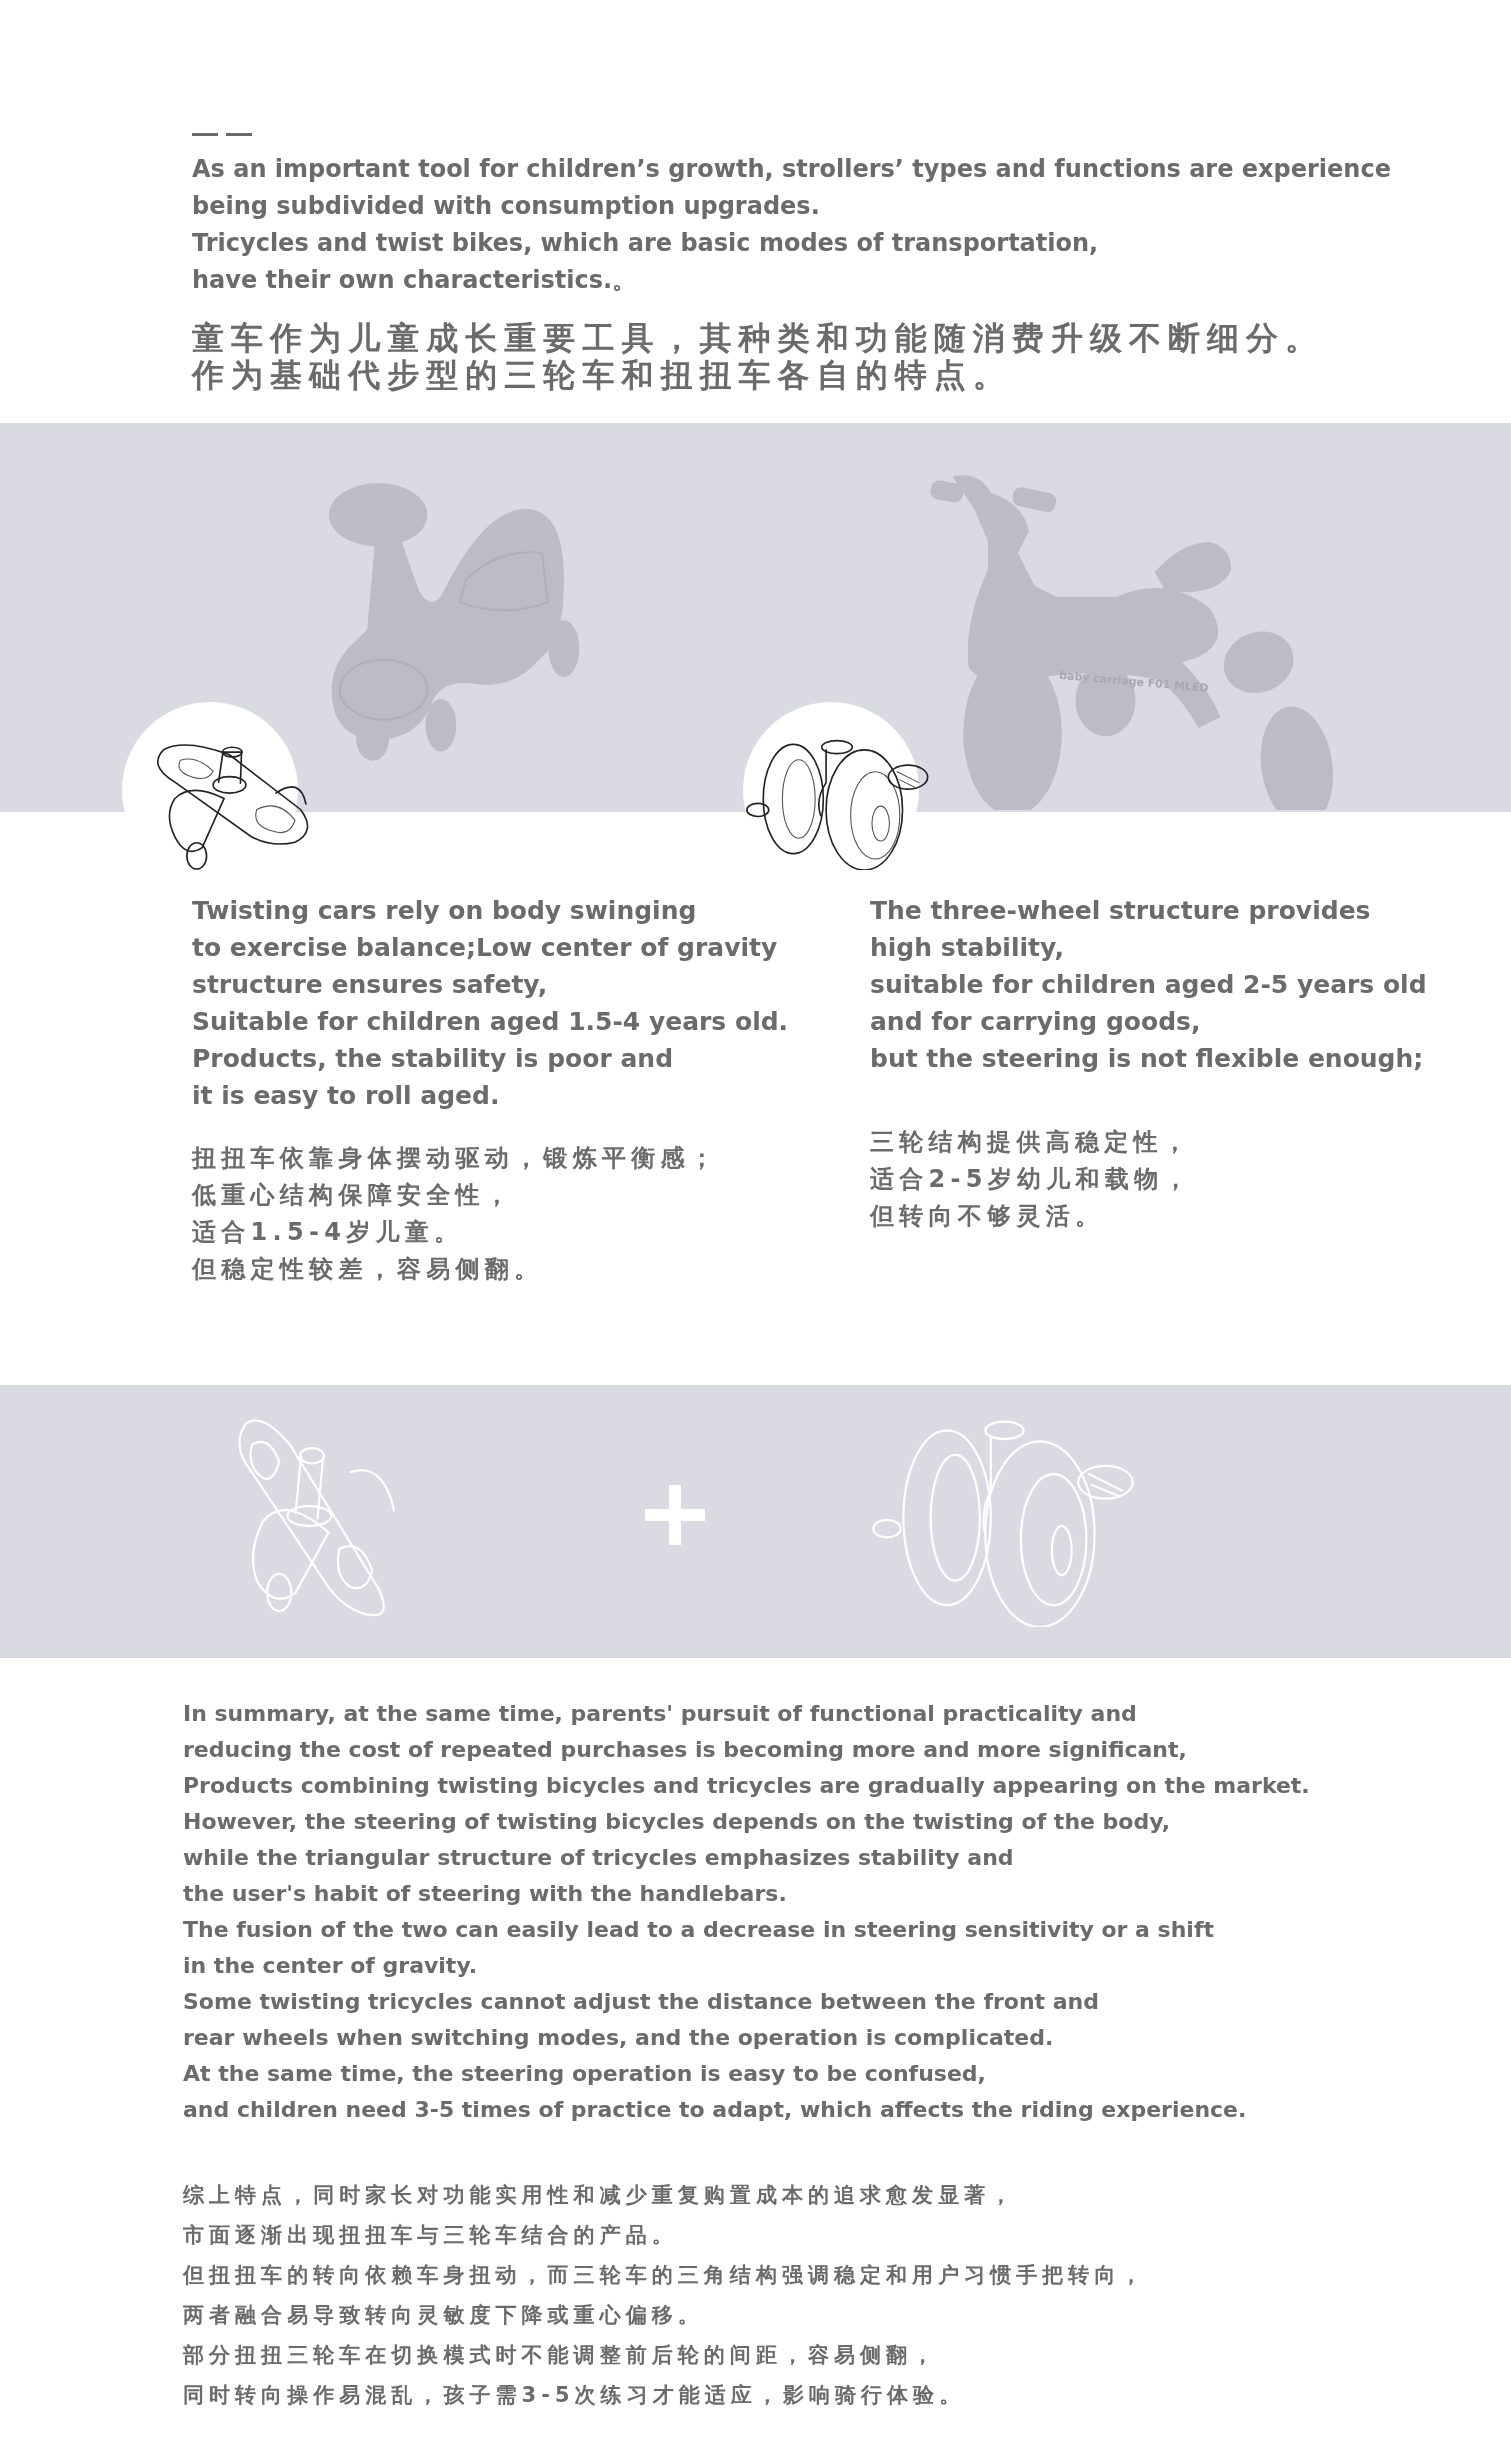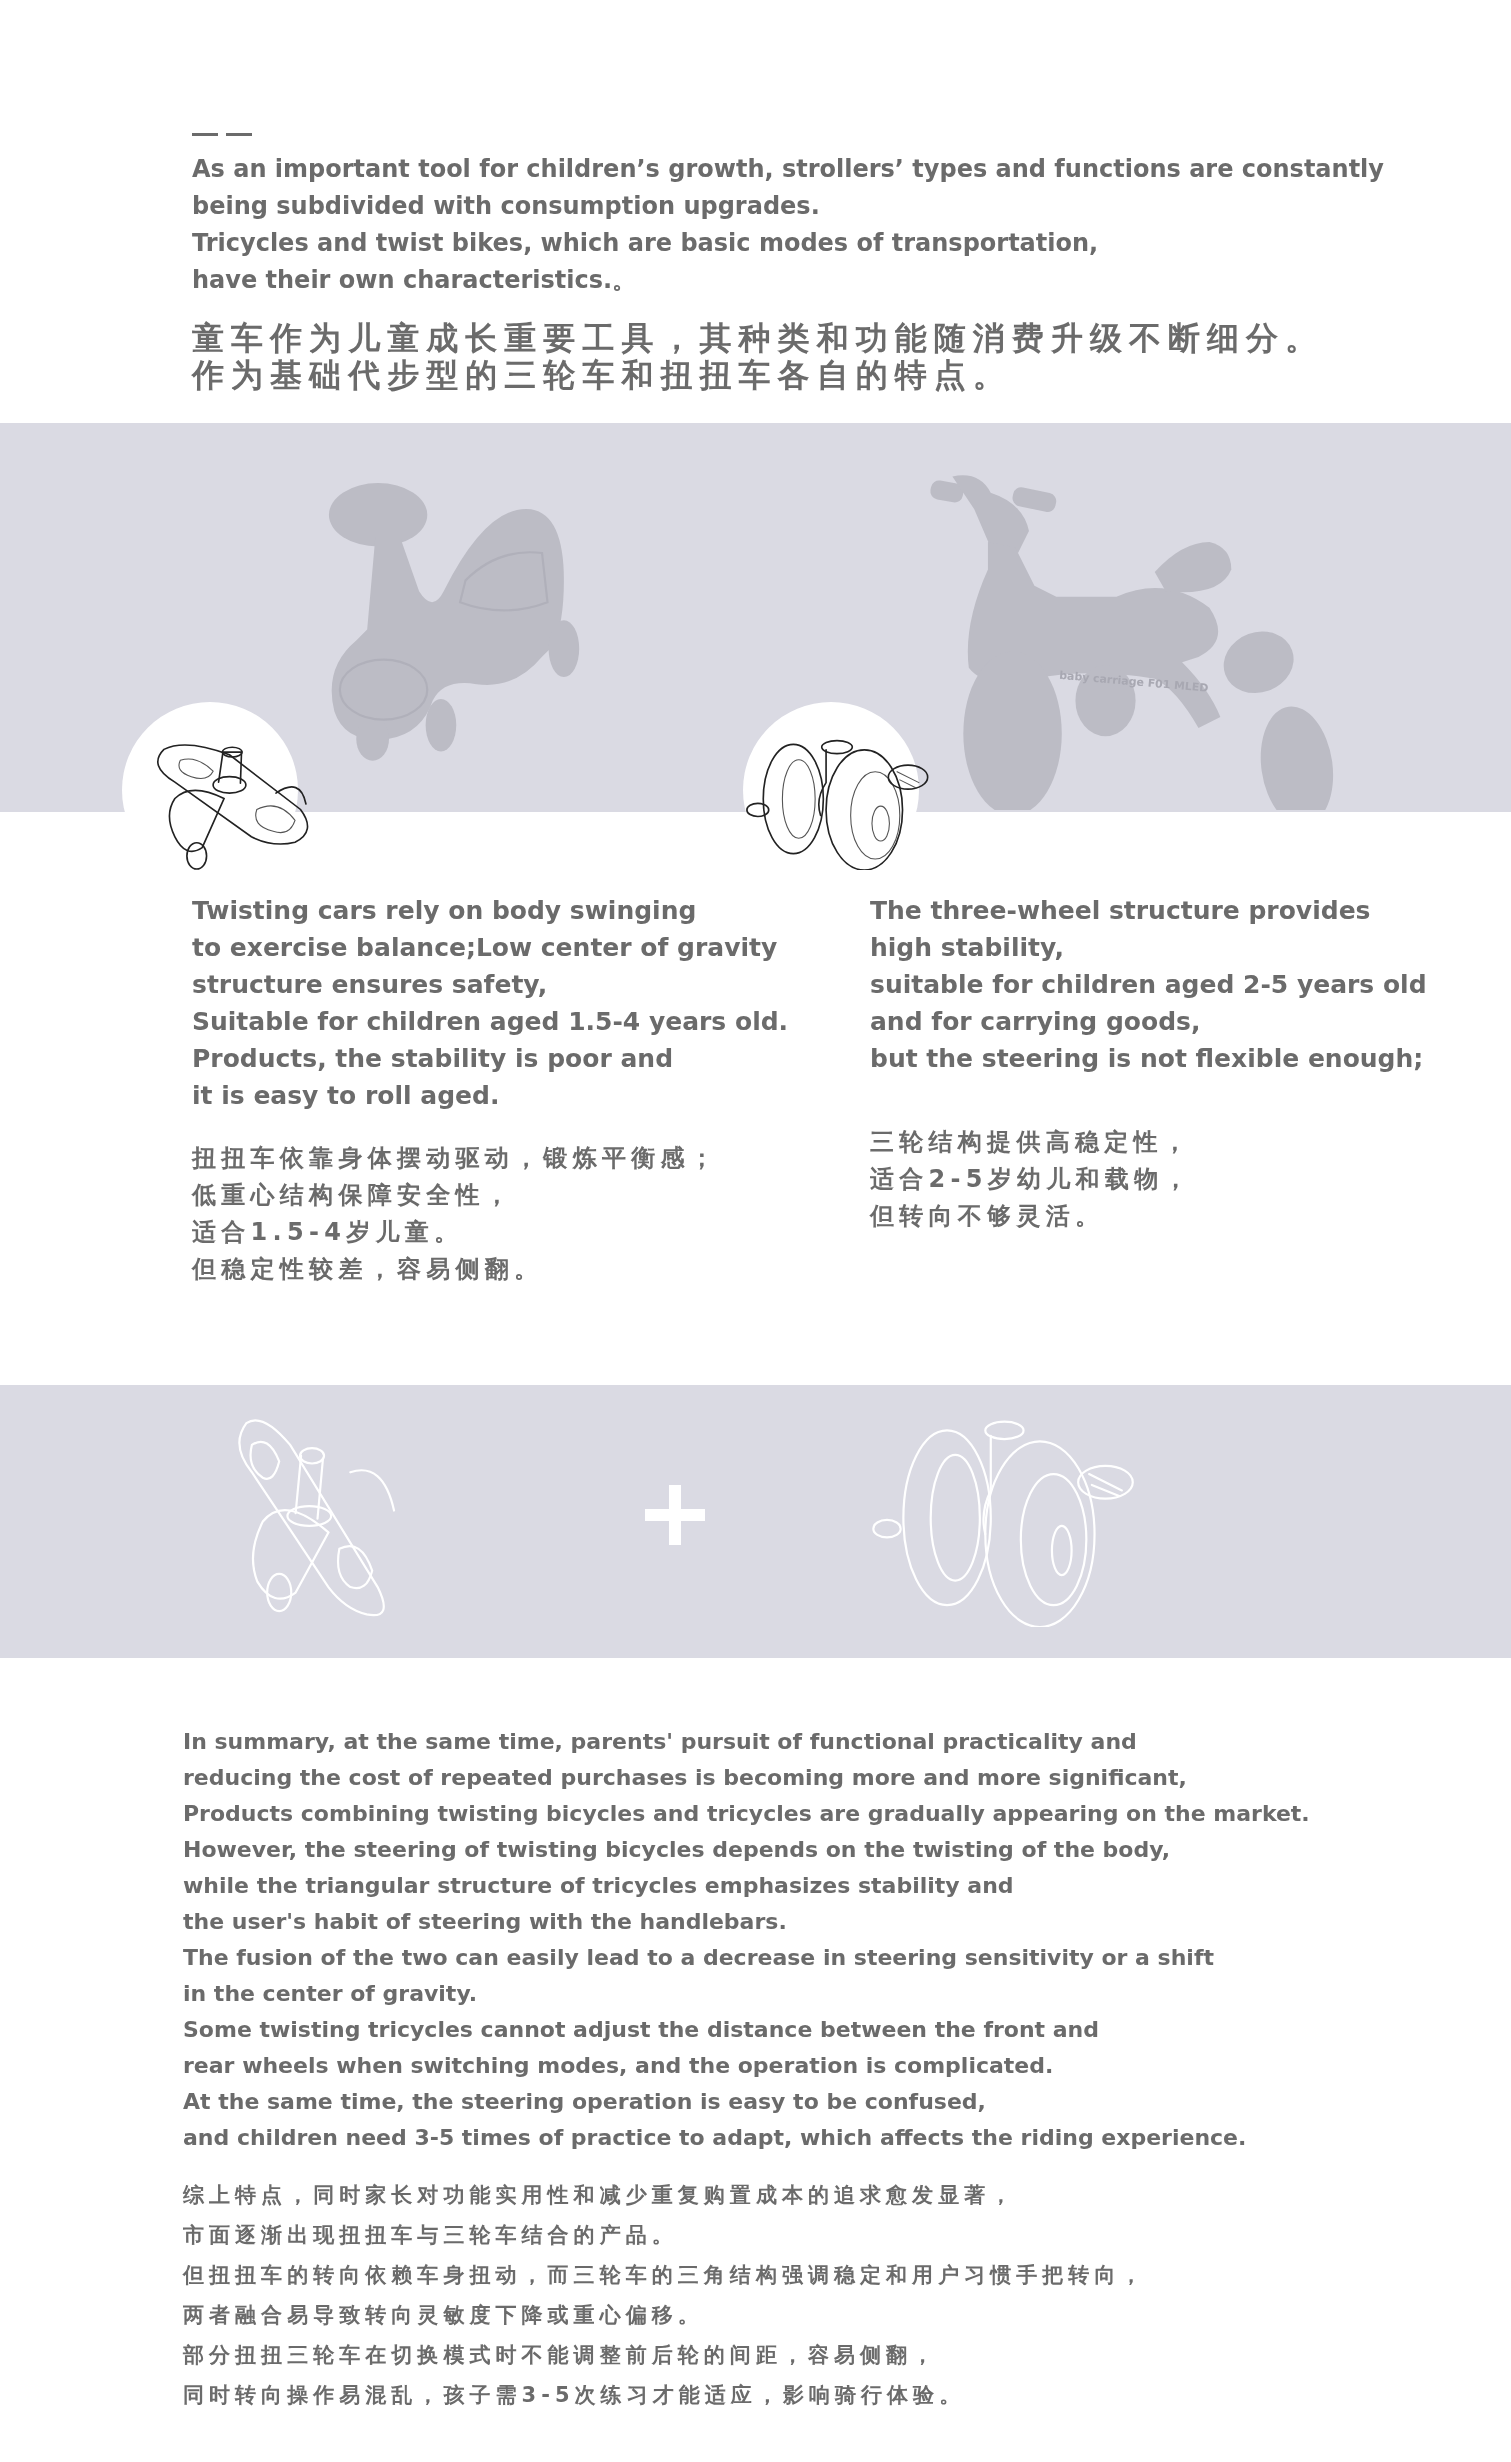--- a/index.html
+++ b/index.html
@@ -50,7 +50,7 @@
 <div class="dash" style="left:226px; top:133px; width:26px;"></div>
 
 <div id="intro-en" class="text-block en">
-  <span class="line">As an important tool for children’s growth, strollers’  types and functions are constantly</span>
+  <span class="line">As an important tool for children’s growth, strollers’  types and functions are experience</span>
   <span class="line">being subdivided with consumption upgrades.</span>
   <span class="line">Tricycles and twist bikes, which are basic modes of transportation,</span>
   <span class="line">have their own characteristics.。</span>

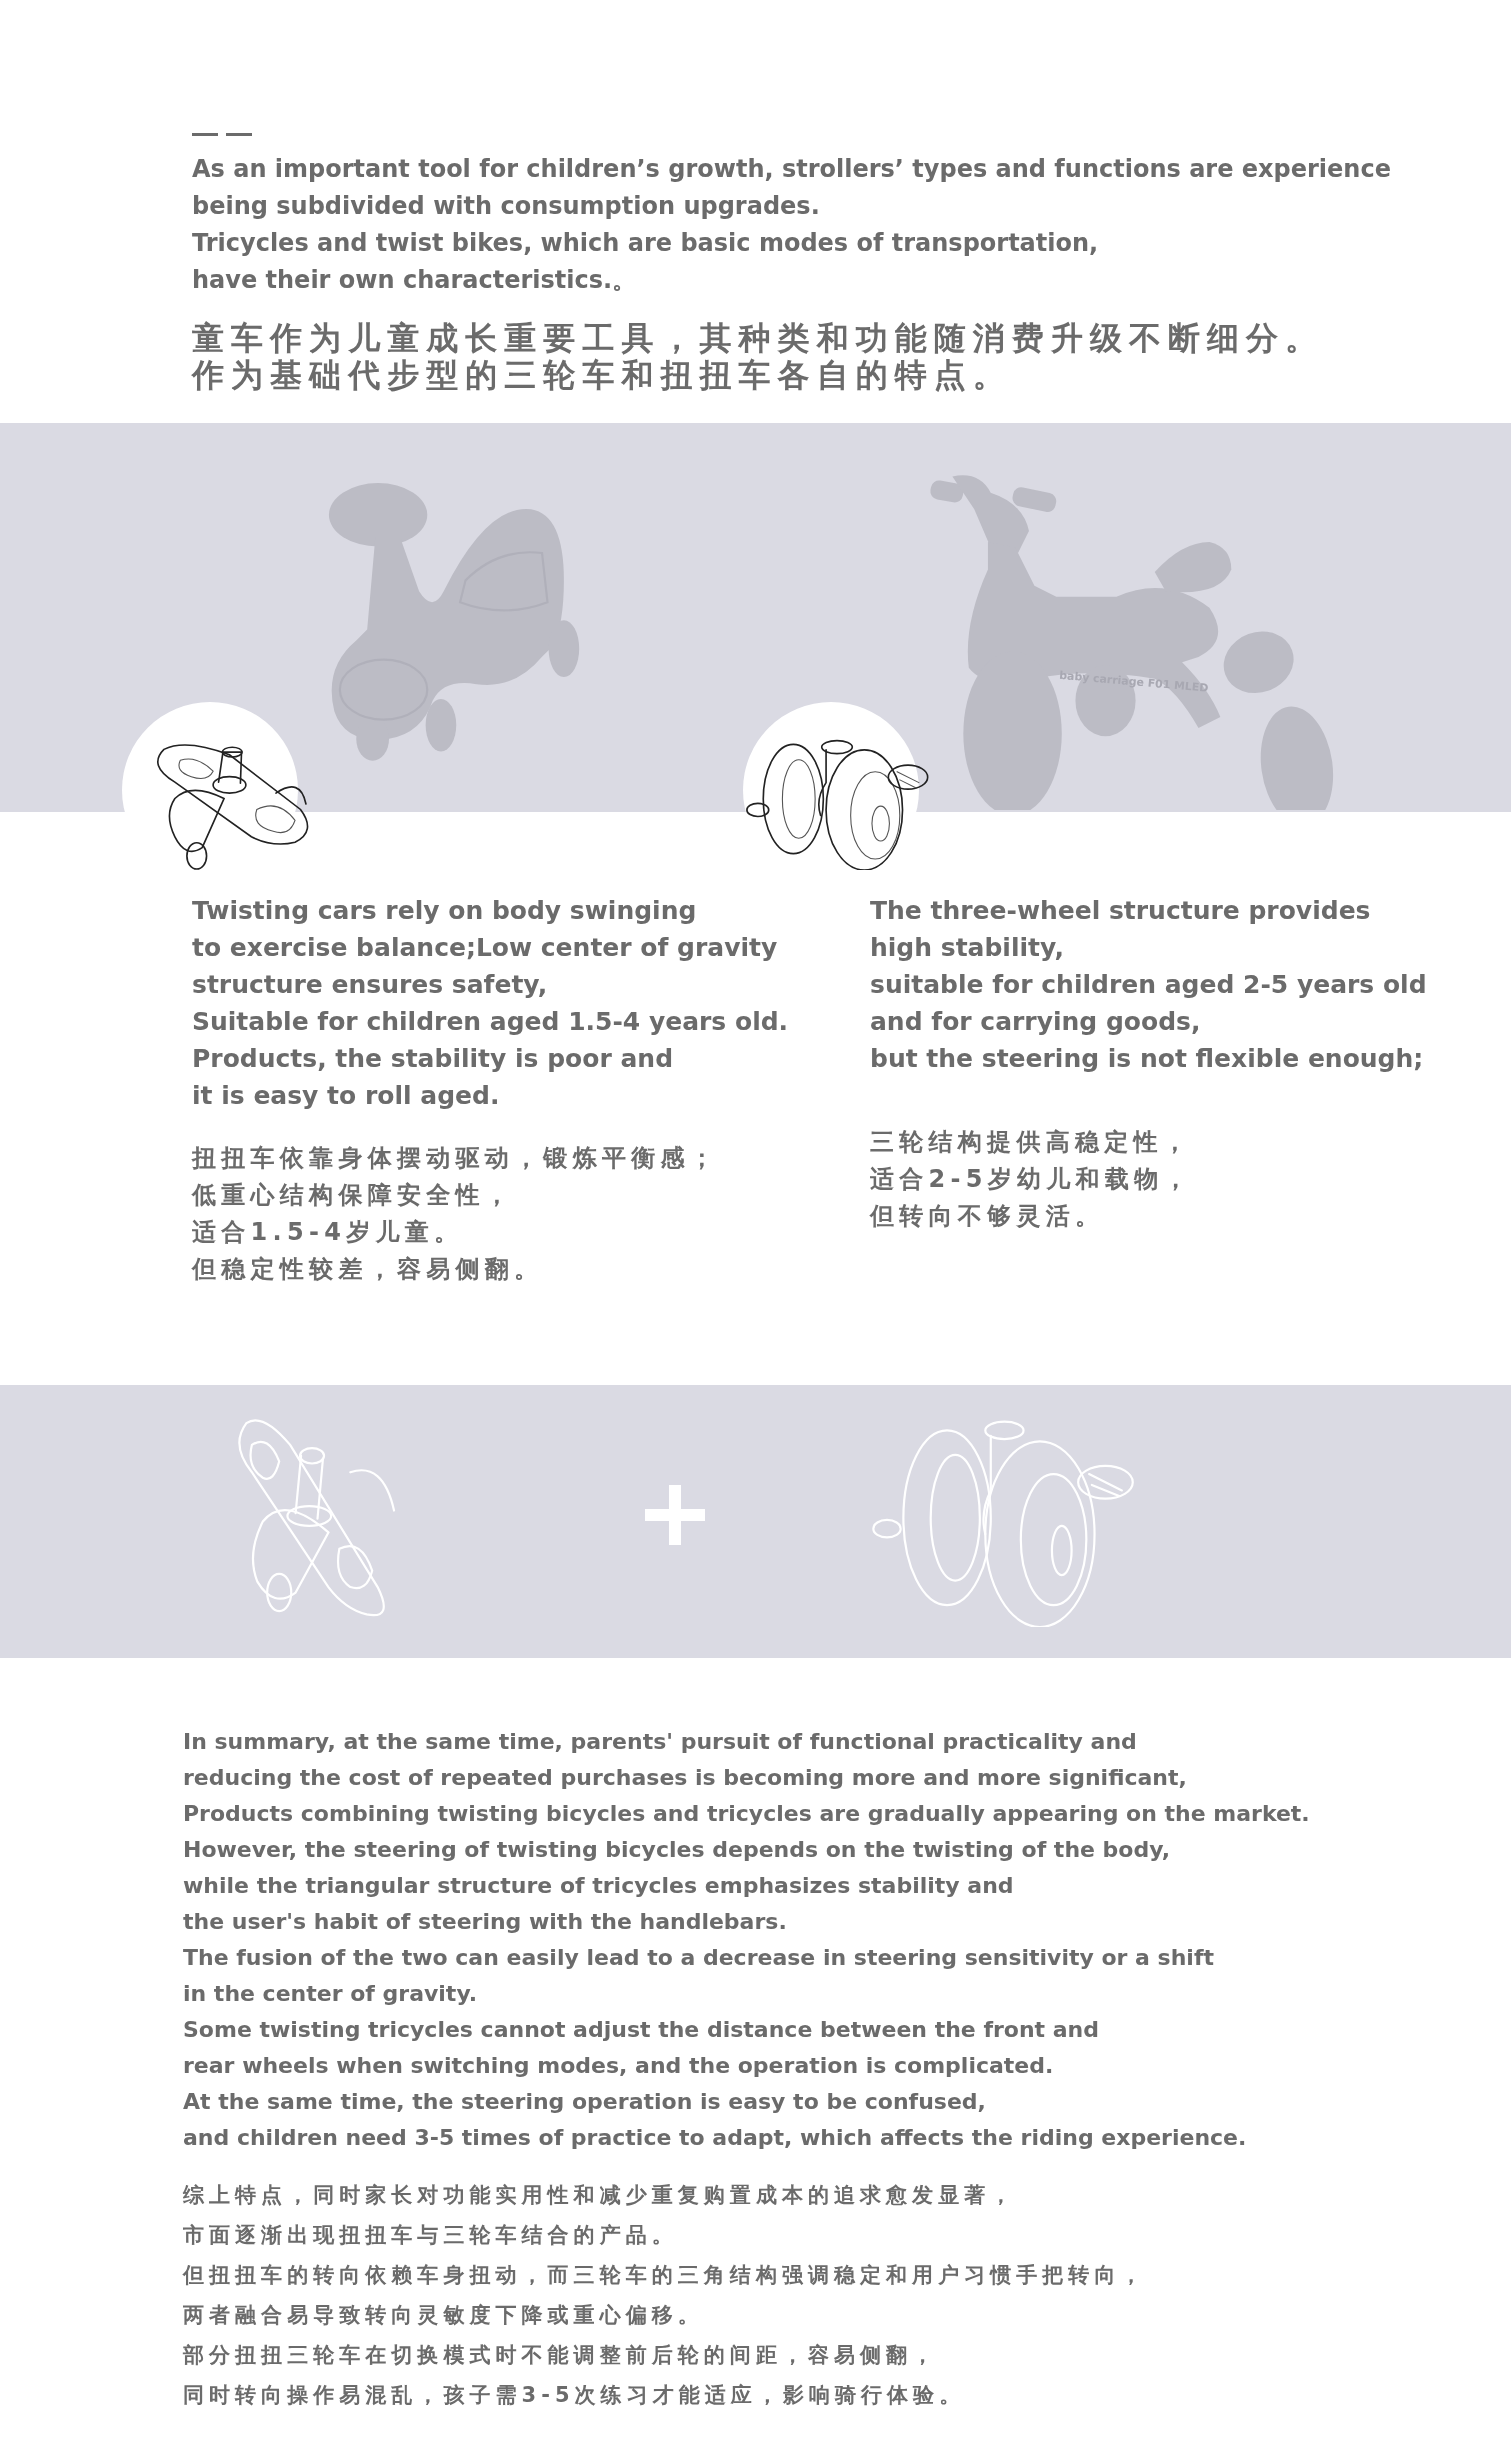--- a/index.html
+++ b/index.html
@@ -40,7 +40,7 @@
   .plus-v { position: absolute; left: 669px; top: 1485px; width: 12px; height: 60px; background: #ffffff; }
 
   
-  #summary-en { left: 183px; top: 1696px; font-size: 22px; line-height: 36px; margin-top: 28px; }
+  #summary-en { left: 183px; top: 1696px; font-size: 22px; line-height: 36px; }
   #summary-zh { left: 183px; top: 2175px; font-size: 21px; line-height: 40px; letter-spacing: 0.24em; }
 </style>
 </head>

